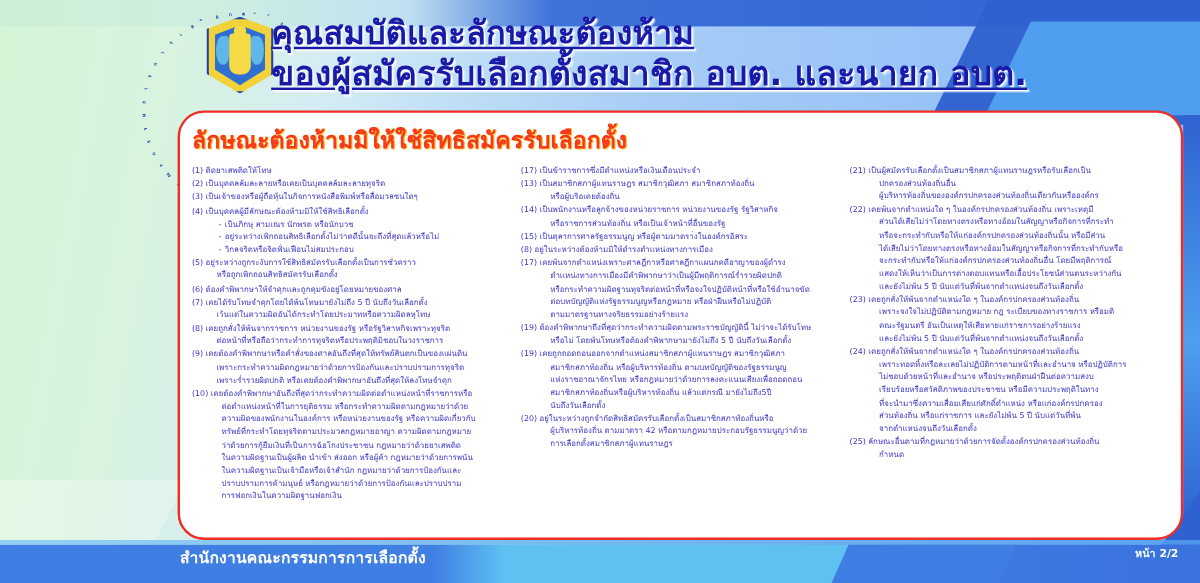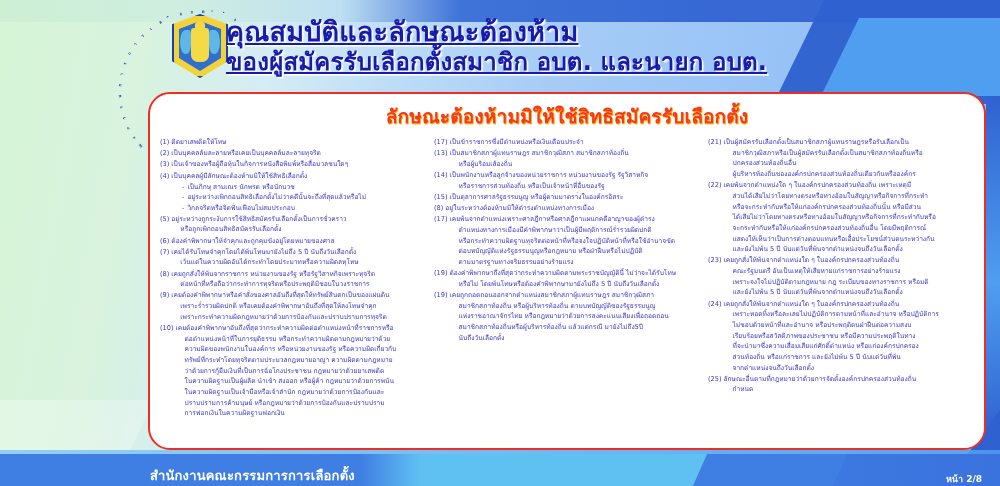--- a/index.html
+++ b/index.html
@@ -172,7 +172,7 @@
     white-space: nowrap;
   }
   .title-sub {
-    font-size: 24px;
+    font-size: 28px;
     font-weight: bold;
     line-height: 1.2;
     letter-spacing: 0.2px;

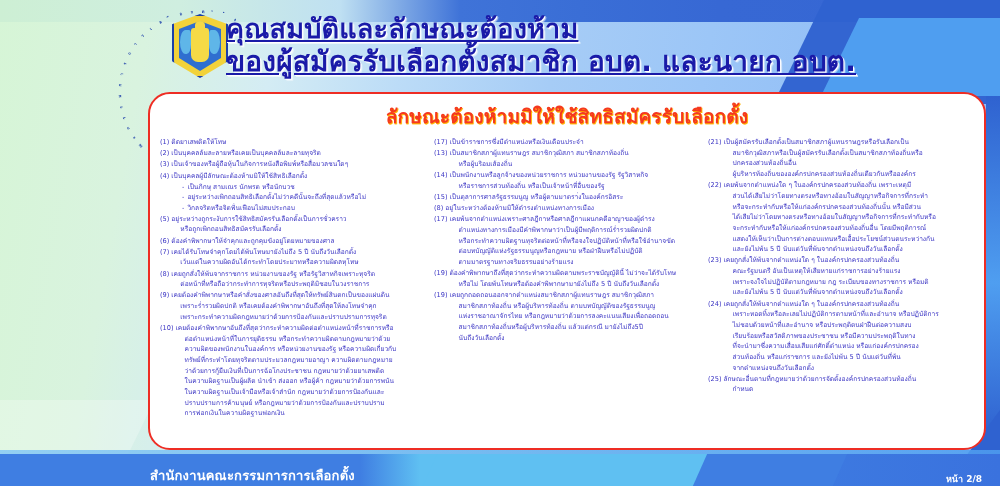--- a/index.html
+++ b/index.html
@@ -194,7 +194,6 @@
   }
 
   .card-heading {
-    text-align: center;
     font-size: 19px;
     font-weight: bold;
     color: #f5381f;

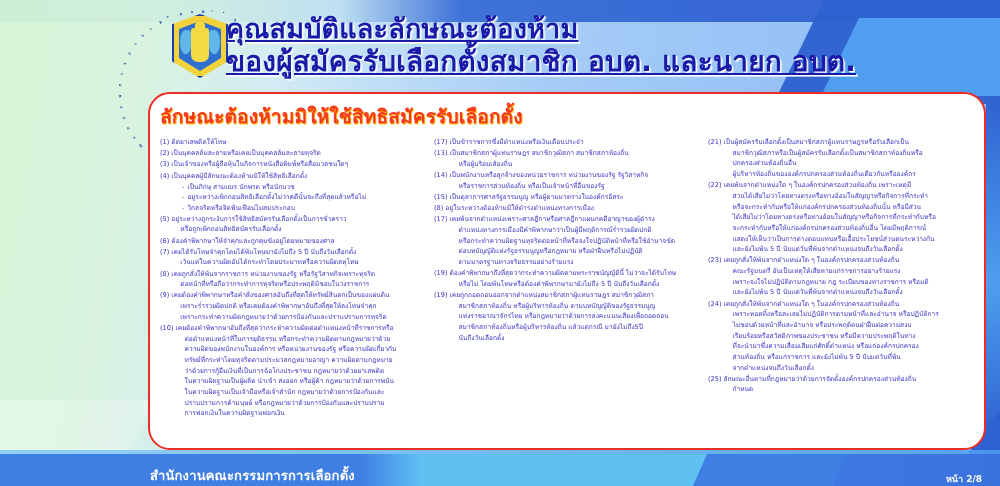--- a/index.html
+++ b/index.html
@@ -462,7 +462,7 @@
         <ol class="items">
             <li class="item">
               <span class="num">(21)</span>
-              <span class="txt">เป็นผู้สมัครรับเลือกตั้งเป็นสมาชิกสภาผู้แทนราษฎรหรือรับเลือกเป็น<span class="cont">สมาชิกวุฒิสภาหรือเป็นผู้สมัครรับเลือกตั้งเป็นสมาชิกสภาท้องถิ่นหรือ</span><span class="cont">ปกครองส่วนท้องถิ่นอื่น</span><span class="cont">ผู้บริหารท้องถิ่นขององค์กรปกครองส่วนท้องถิ่นเดียวกันหรือองค์กร</span></span>
+              <span class="txt">เป็นผู้สมัครรับเลือกตั้งเป็นสมาชิกสภาผู้แทนราษฎรหรือรับเลือกเป็น<span class="cont">ปกครองส่วนท้องถิ่นอื่น</span><span class="cont">ผู้บริหารท้องถิ่นขององค์กรปกครองส่วนท้องถิ่นเดียวกันหรือองค์กร</span></span>
             </li>
             <li class="item">
               <span class="num">(22)</span>

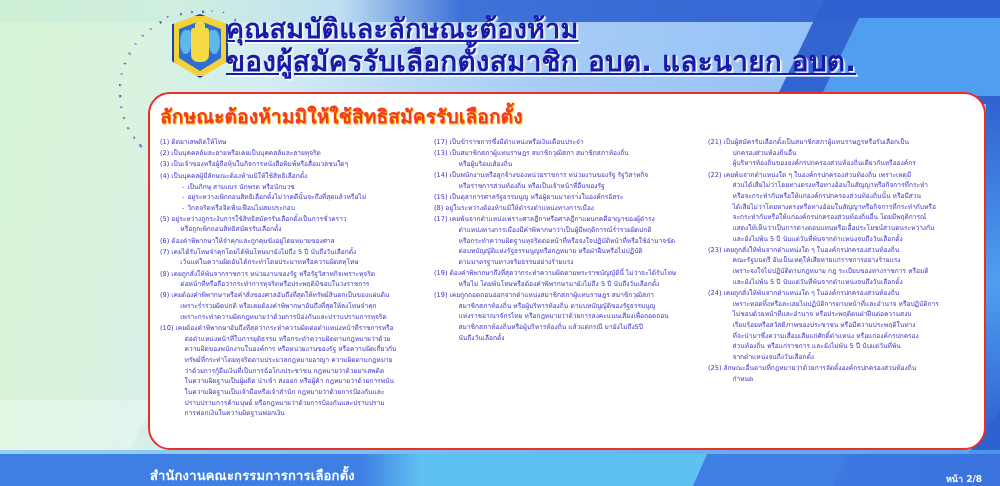--- a/index.html
+++ b/index.html
@@ -430,7 +430,7 @@
             </li>
             <li class="item">
               <span class="num">(13)</span>
-              <span class="txt">เป็นสมาชิกสภาผู้แทนราษฎร สมาชิกวุฒิสภา สมาชิกสภาท้องถิ่น<span class="cont">หรือผู้บริอมเส้องถิ่น</span></span>
+              <span class="txt">เป็นสมาชิกสภาผู้แทนราษฎร สมาชิกวุฒิสภา สมาชิกสภาท้องถิ่น<span class="cont">หรือผู้บริอเคยต้องถิ่น</span></span>
             </li>
             <li class="item">
               <span class="num">(14)</span>

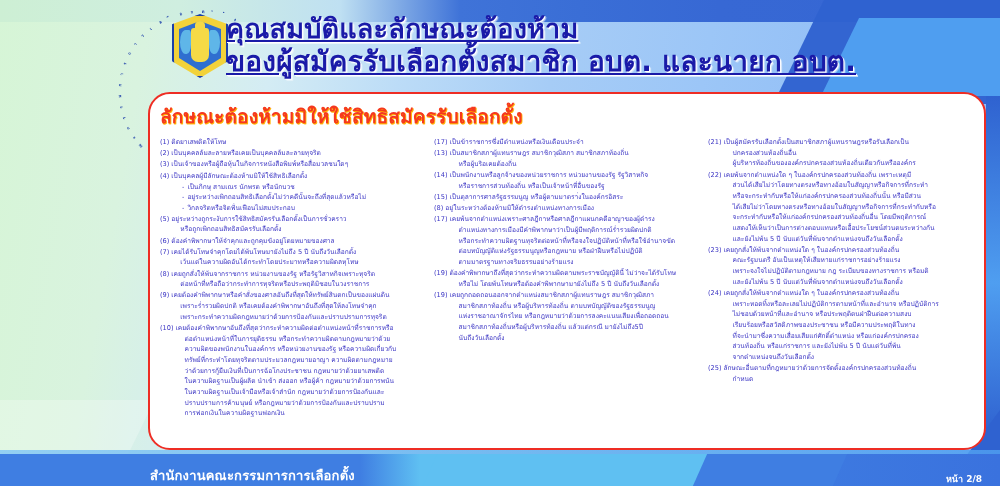--- a/index.html
+++ b/index.html
@@ -470,7 +470,7 @@
             </li>
             <li class="item">
               <span class="num">(23)</span>
-              <span class="txt">เคยถูกสั่งให้พ้นจากตำแหน่งใด ๆ ในองค์กรปกครองส่วนท้องถิ่น<span class="cont">คณะรัฐมนตรี อันเป็นเหตุให้เสียหายแก่ราชการอย่างร้ายแรง</span><span class="cont">เพราะจงใจไม่ปฏิบัติตามกฎหมาย กฎ ระเบียบของทางราชการ หรือมติ</span><span class="cont">และยังไม่พ้น 5 ปี นับแต่วันที่พ้นจากตำแหน่งจนถึงวันเลือกตั้ง</span></span>
+              <span class="txt">เคยถูกสั่งให้พ้นจากตำแหน่งใด ๆ ในองค์กรปกครองส่วนท้องถิ่น<span class="cont">เพราะจงใจไม่ปฏิบัติตามกฎหมาย กฎ ระเบียบของทางราชการ หรือมติ</span><span class="cont">คณะรัฐมนตรี อันเป็นเหตุให้เสียหายแก่ราชการอย่างร้ายแรง</span><span class="cont">และยังไม่พ้น 5 ปี นับแต่วันที่พ้นจากตำแหน่งจนถึงวันเลือกตั้ง</span></span>
             </li>
             <li class="item">
               <span class="num">(24)</span>

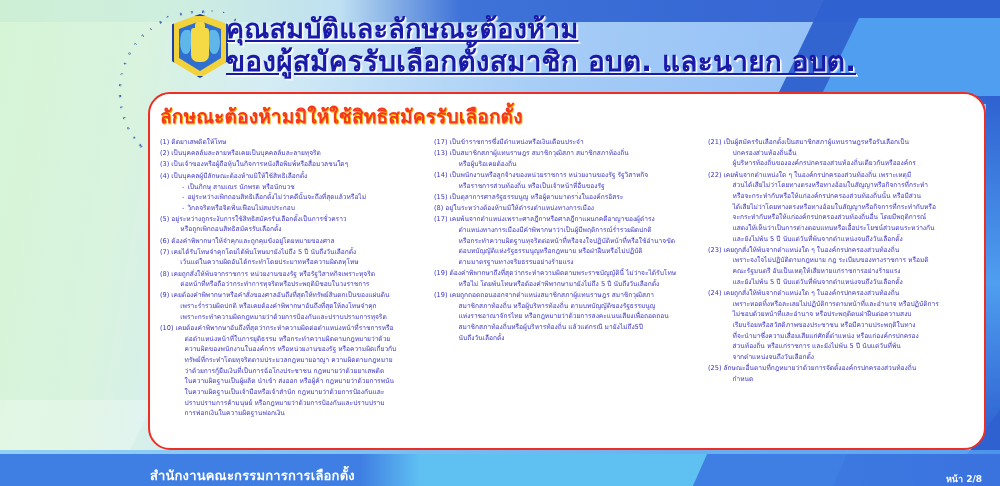--- a/index.html
+++ b/index.html
@@ -414,7 +414,7 @@
             </li>
             <li class="item">
               <span class="num">(9)</span>
-              <span class="txt">เคยต้องคำพิพากษาหรือคำสั่งของศาลอันถึงที่สุดให้ทรัพย์สินตกเป็นของแผ่นดิน<span class="cont">เพราะร่ำรวยผิดปกติ หรือเคยต้องคำพิพากษาอันถึงที่สุดให้ลงโทษจำคุก</span><span class="cont">เพราะกระทำความผิดกฎหมายว่าด้วยการป้องกันและปราบปรามการทุจริต</span></span>
+              <span class="txt">เคยต้องคำพิพากษาหรือคำสั่งของศาลอันถึงที่สุดให้ทรัพย์สินตกเป็นของแผ่นดิน<span class="cont">เพราะกระทำความผิดกฎหมายว่าด้วยการป้องกันและปราบปรามการทุจริต</span><span class="cont">เพราะร่ำรวยผิดปกติ หรือเคยต้องคำพิพากษาอันถึงที่สุดให้ลงโทษจำคุก</span></span>
             </li>
             <li class="item">
               <span class="num">(10)</span>

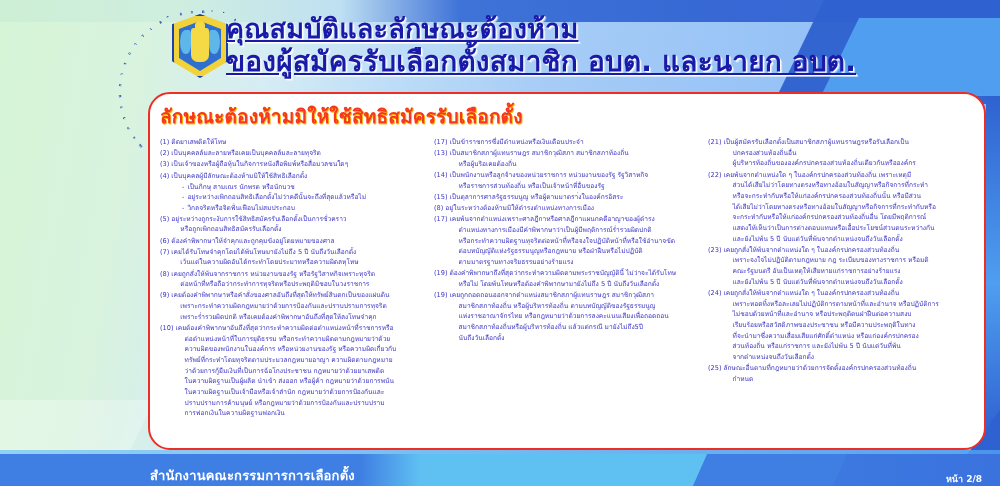--- a/index.html
+++ b/index.html
@@ -456,6 +456,10 @@
               <span class="num">(19)</span>
               <span class="txt">เคยถูกถอดถอนออกจากตำแหน่งสมาชิกสภาผู้แทนราษฎร สมาชิกวุฒิสภา<span class="cont">สมาชิกสภาท้องถิ่น หรือผู้บริหารท้องถิ่น ตามบทบัญญัติของรัฐธรรมนูญ</span><span class="cont">แห่งราชอาณาจักรไทย หรือกฎหมายว่าด้วยการลงคะแนนเสียงเพื่อถอดถอน</span><span class="cont">สมาชิกสภาท้องถิ่นหรือผู้บริหารท้องถิ่น แล้วแต่กรณี มายังไม่ถึง5ปี</span><span class="cont">นับถึงวันเลือกตั้ง</span></span>
             </li>
+            <li class="item">
+              <span class="num">(20)</span>
+              <span class="txt">อยู่ในระหว่างถูกจำกัดสิทธิสมัครรับเลือกตั้งเป็นสมาชิกสภาท้องถิ่นหรือ<span class="cont">ผู้บริหารท้องถิ่น ตามมาตรา 42 หรือตามกฎหมายประกอบรัฐธรรมนูญว่าด้วย</span><span class="cont">การเลือกตั้งสมาชิกสภาผู้แทนราษฎร</span></span>
+            </li>
           </ol>
       </div>
       <div class="col">

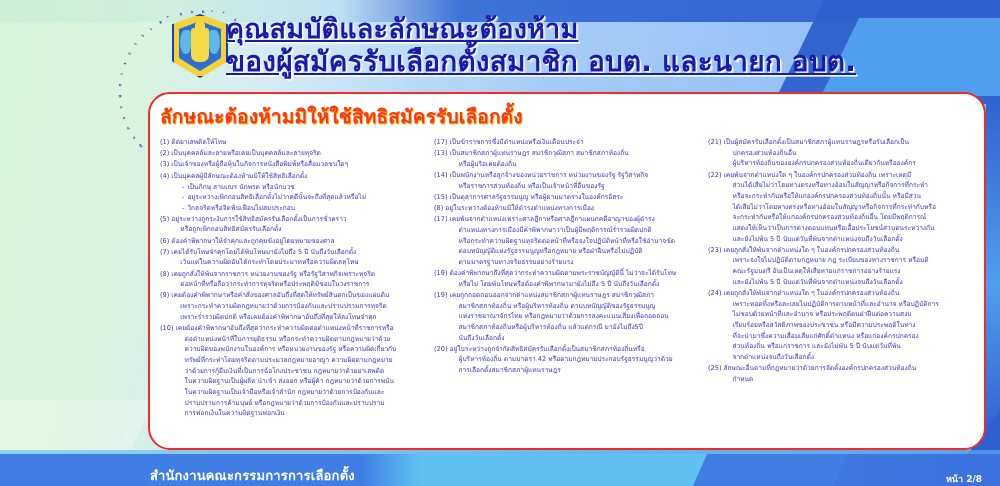--- a/index.html
+++ b/index.html
@@ -265,7 +265,7 @@
         #3f7ee2 70%,
         #3a72de 100%);
     display: flex;
-    align-items: flex-end;
+    align-items: flex-start;
     justify-content: space-between;
     padding: 0 18px 0 150px;
   }

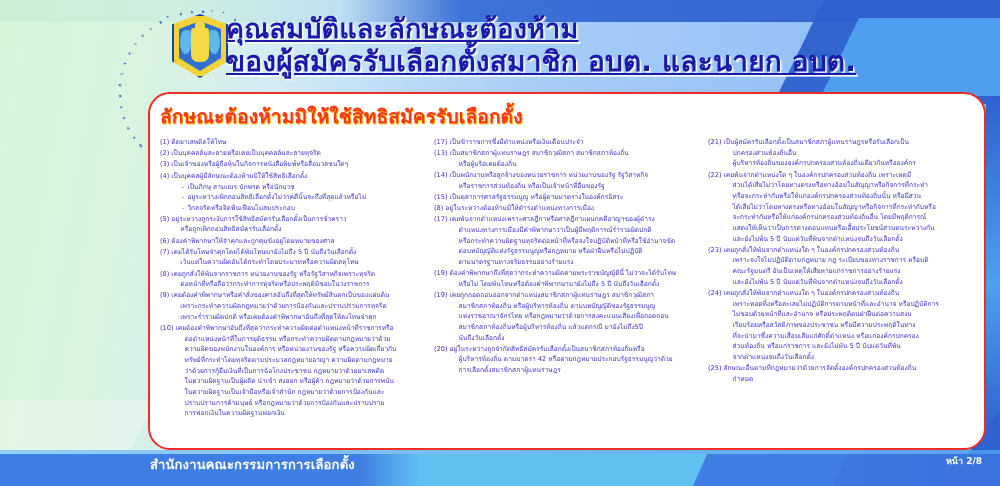--- a/index.html
+++ b/index.html
@@ -494,7 +494,7 @@
     <div class="footer-skew-a"></div>
     <div class="footer-skew-b"></div>
     <div class="f-left">สำนักงานคณะกรรมการการเลือกตั้ง</div>
-    <div class="f-right">หน้า 2/8</div>
+    <div class="f-right">หน้า 2/2</div>
   </div>
 
 </div>

